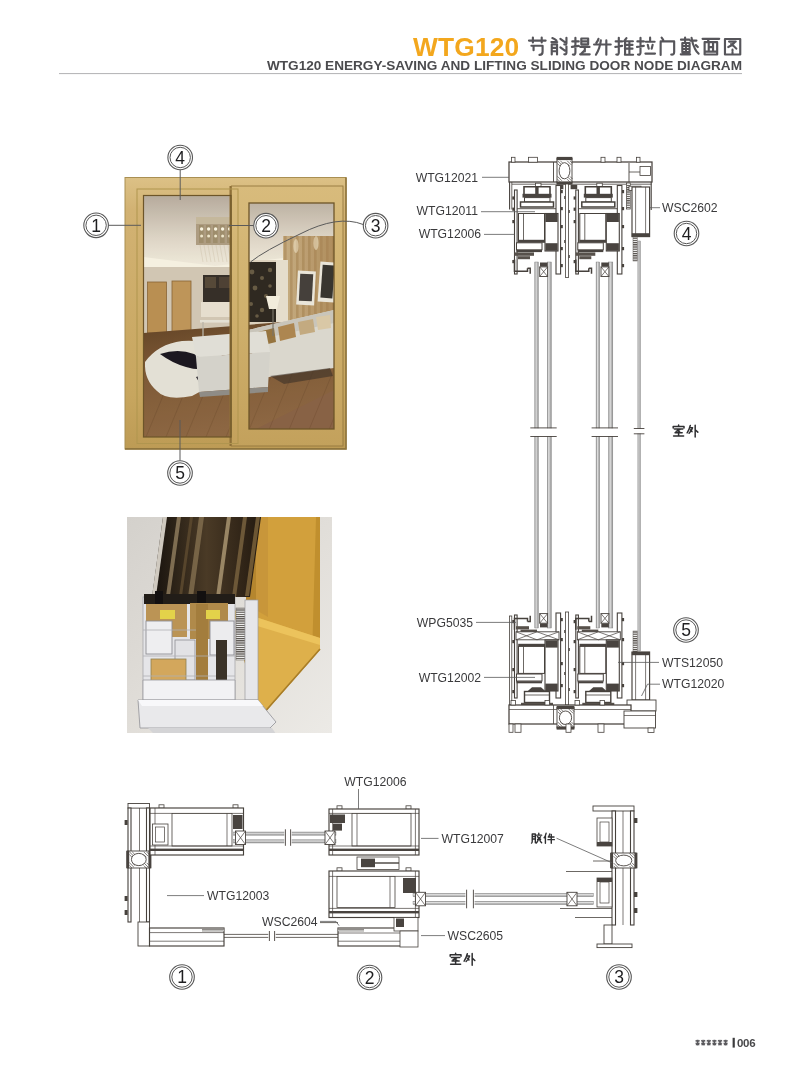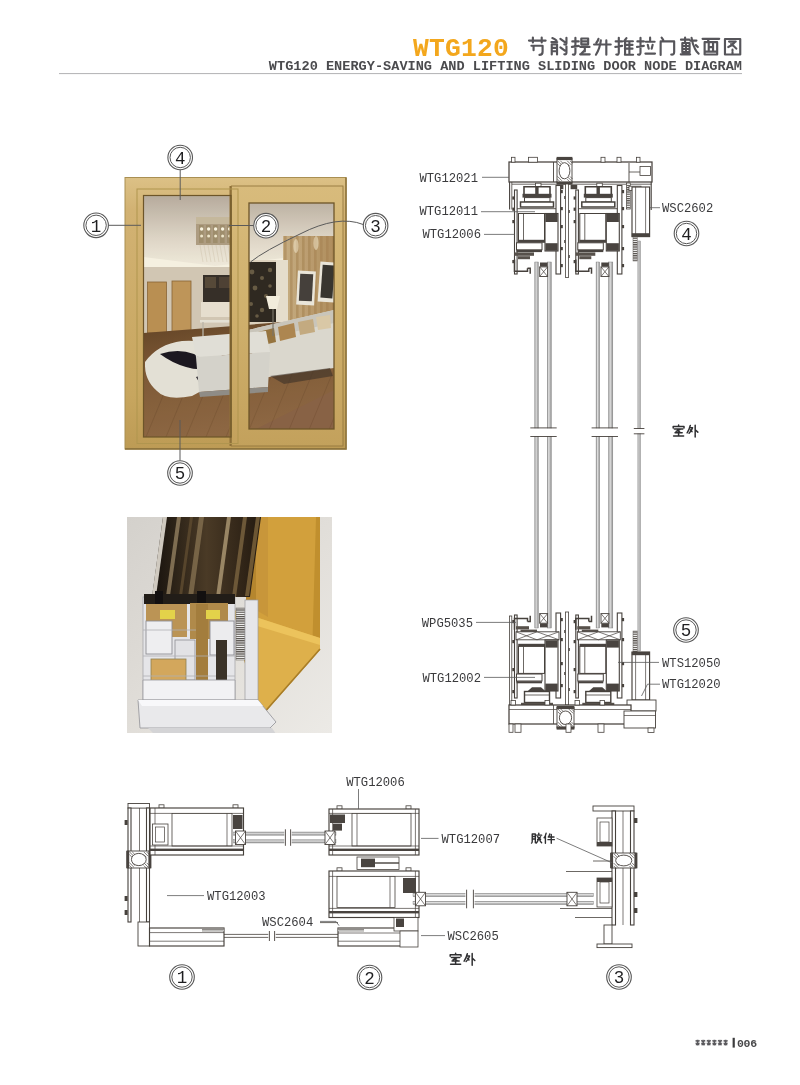--- a/index.html
+++ b/index.html
@@ -3,7 +3,7 @@
 <meta charset="utf-8">
 <style>
 html,body{margin:0;padding:0;background:#fff;}
-.page{position:relative;width:800px;height:1085px;background:#ffffff;overflow:hidden;font-family:Liberation Mono, monospace;}
+.page{position:relative;width:800px;height:1085px;background:#ffffff;overflow:hidden;font-family:Liberation Sans, sans-serif;}
 </style>
 </head>
 <body>

